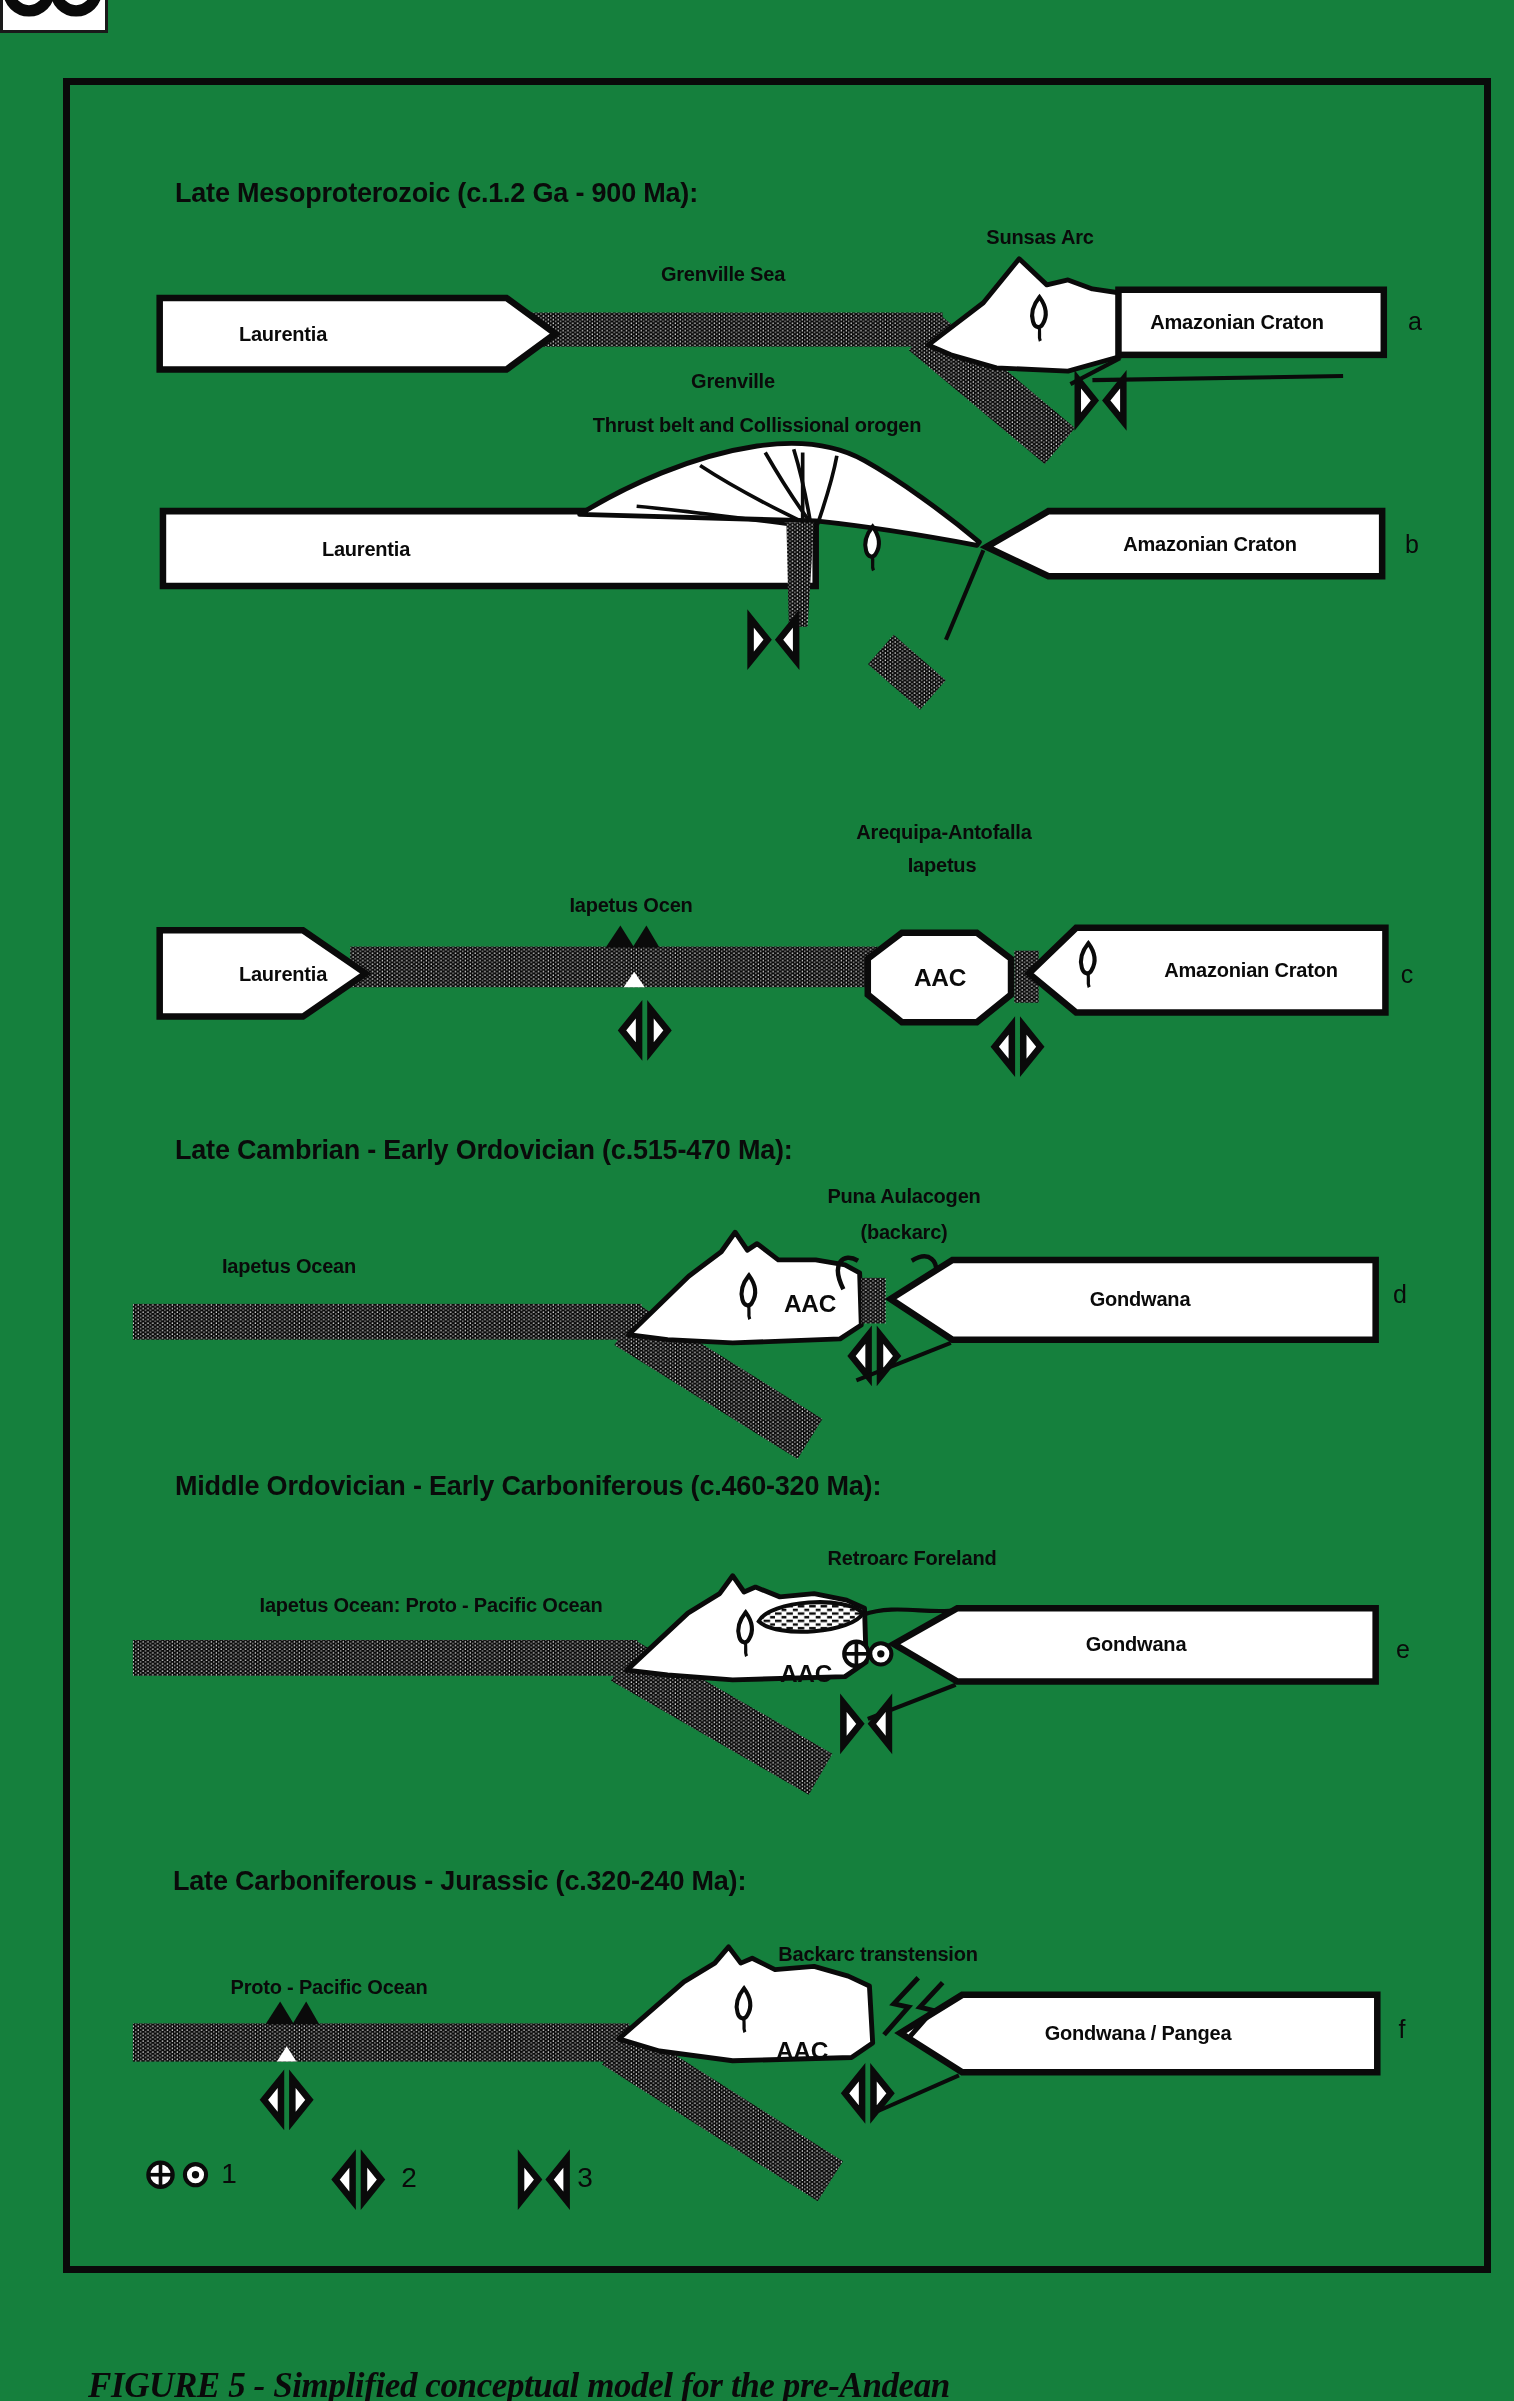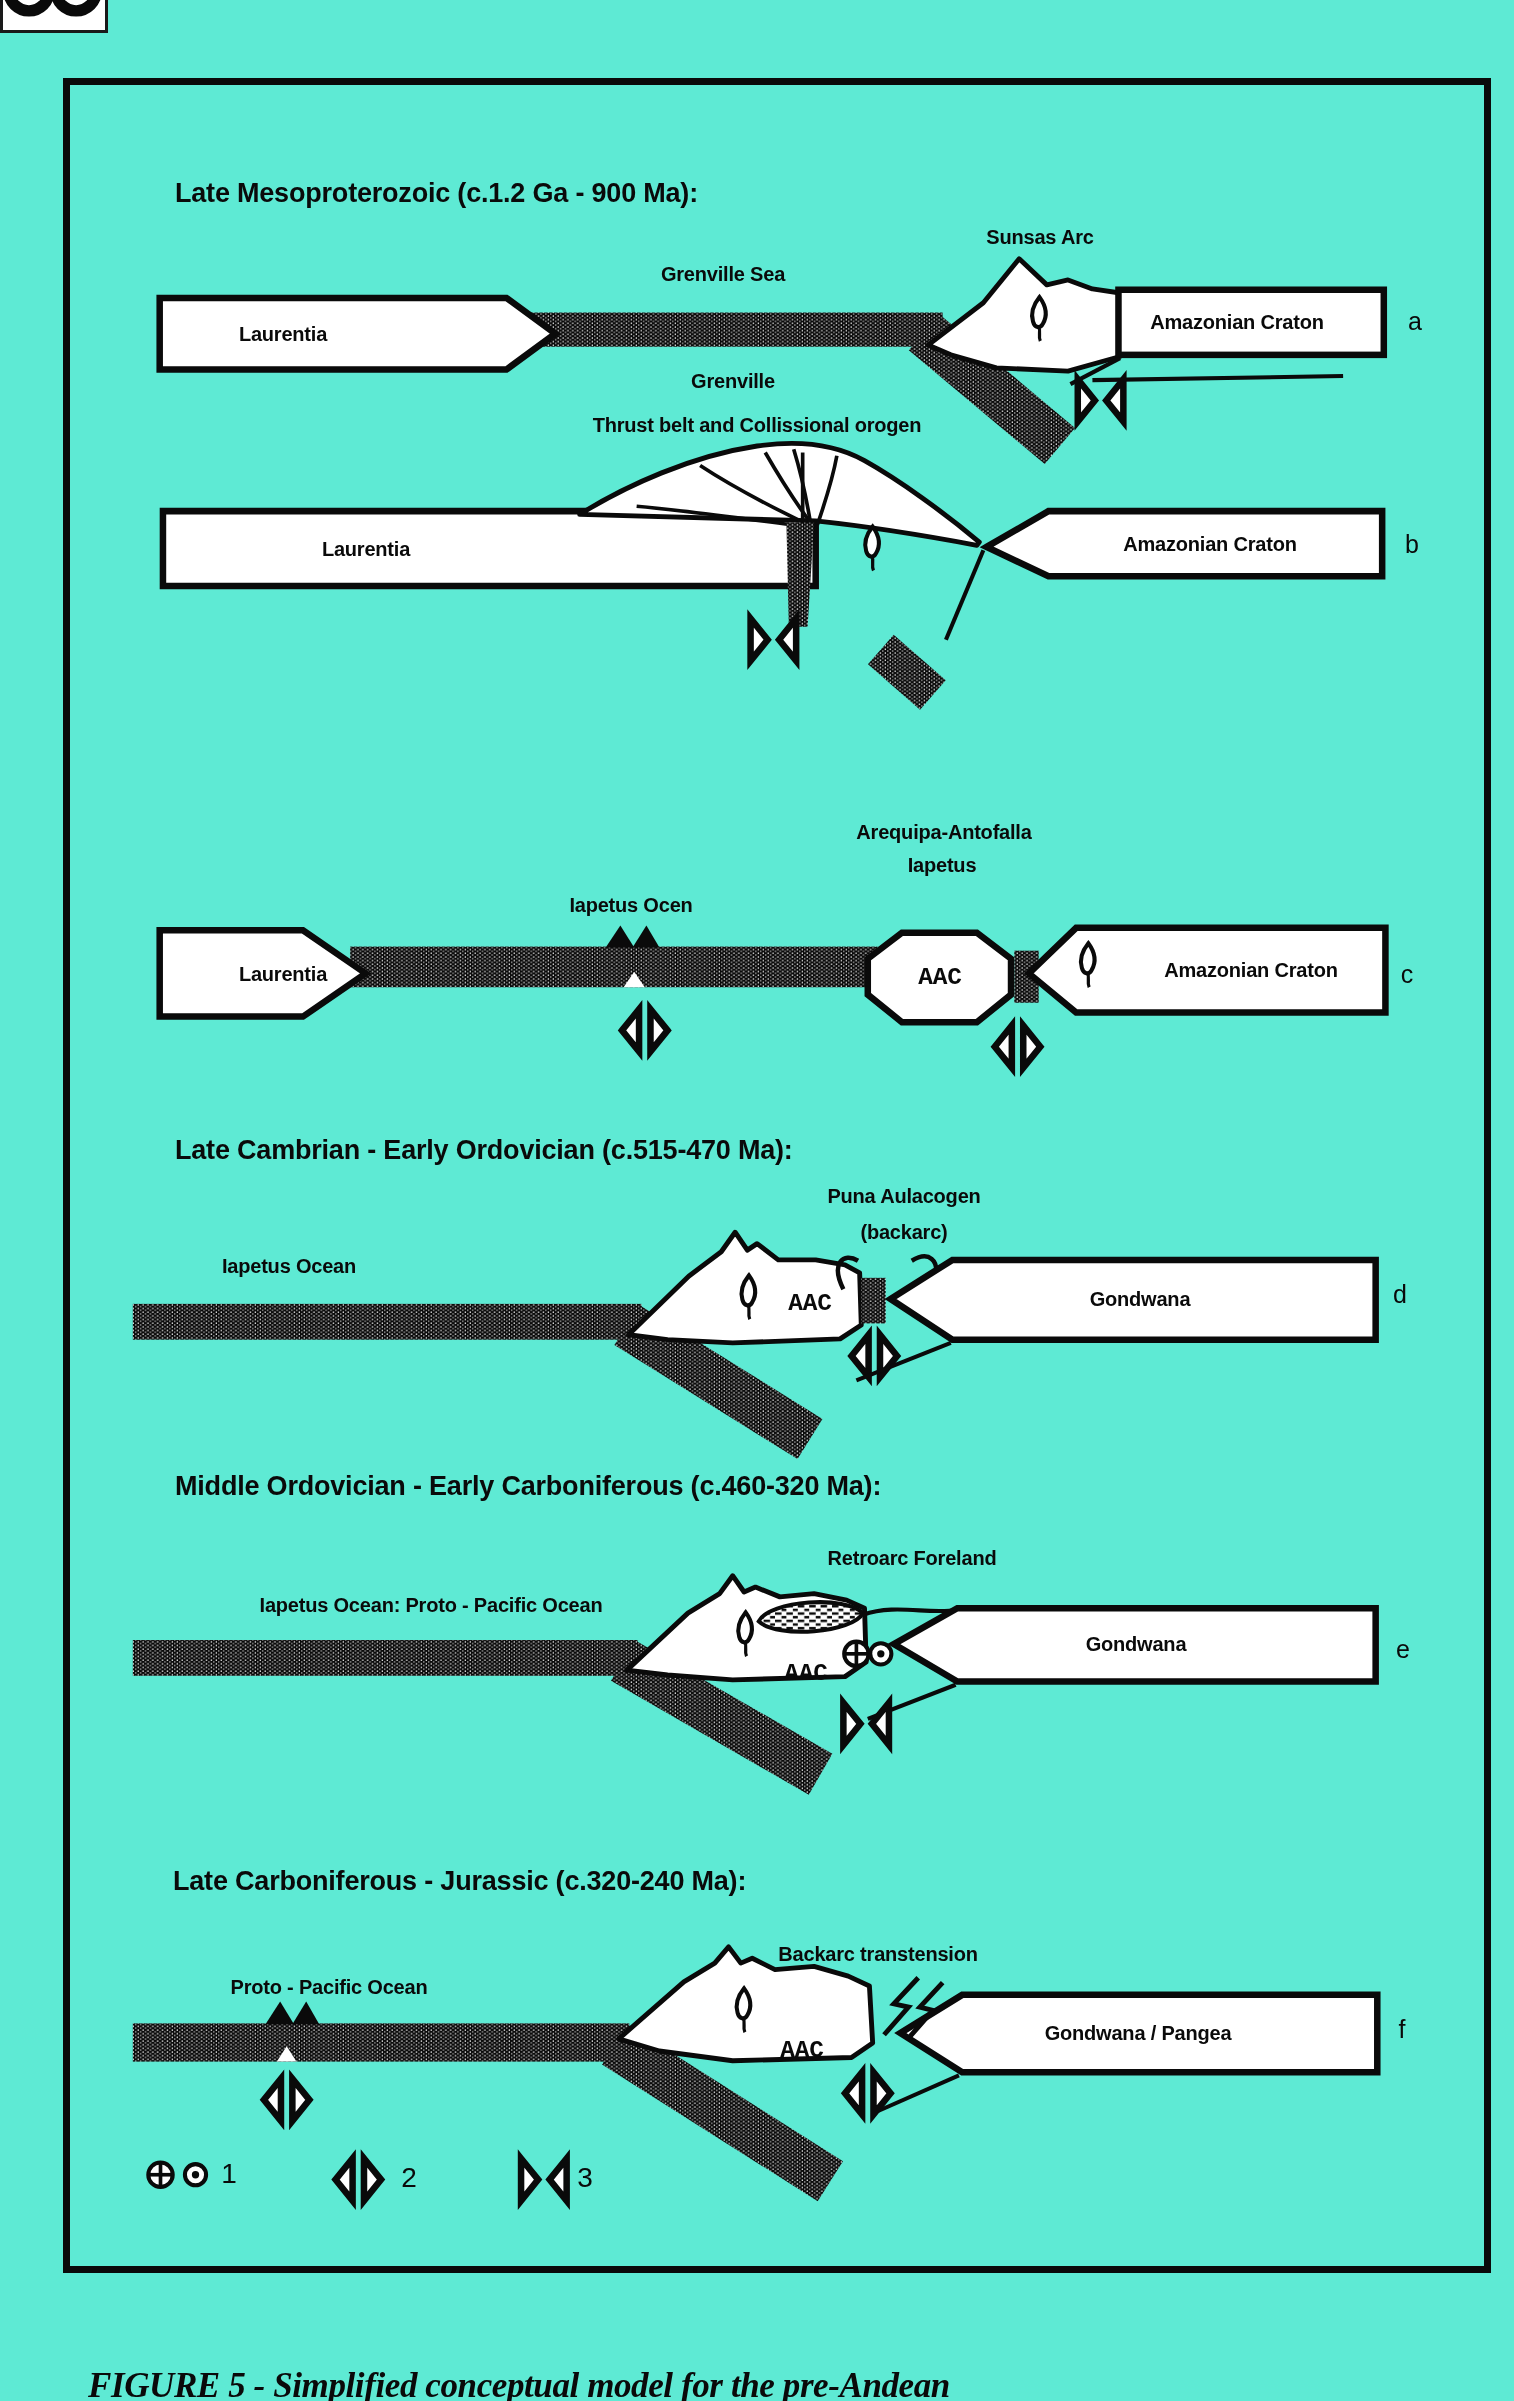--- a/index.html
+++ b/index.html
@@ -3,7 +3,7 @@
 <meta charset="utf-8">
 <style>
   html,body{margin:0;padding:0;background:#ffffff;}
-  #screen{position:relative;width:1515px;height:2401px;background:#5eead4;overflow:hidden;
+  #screen{position:relative;width:1515px;height:2401px;background:#15803d;overflow:hidden;
           font-family:"Liberation Sans",sans-serif;color:#0a0a0a;}
   #shapes{position:absolute;left:0;top:0;}
   .frame{position:absolute;left:63px;top:78px;width:1428px;height:2195px;

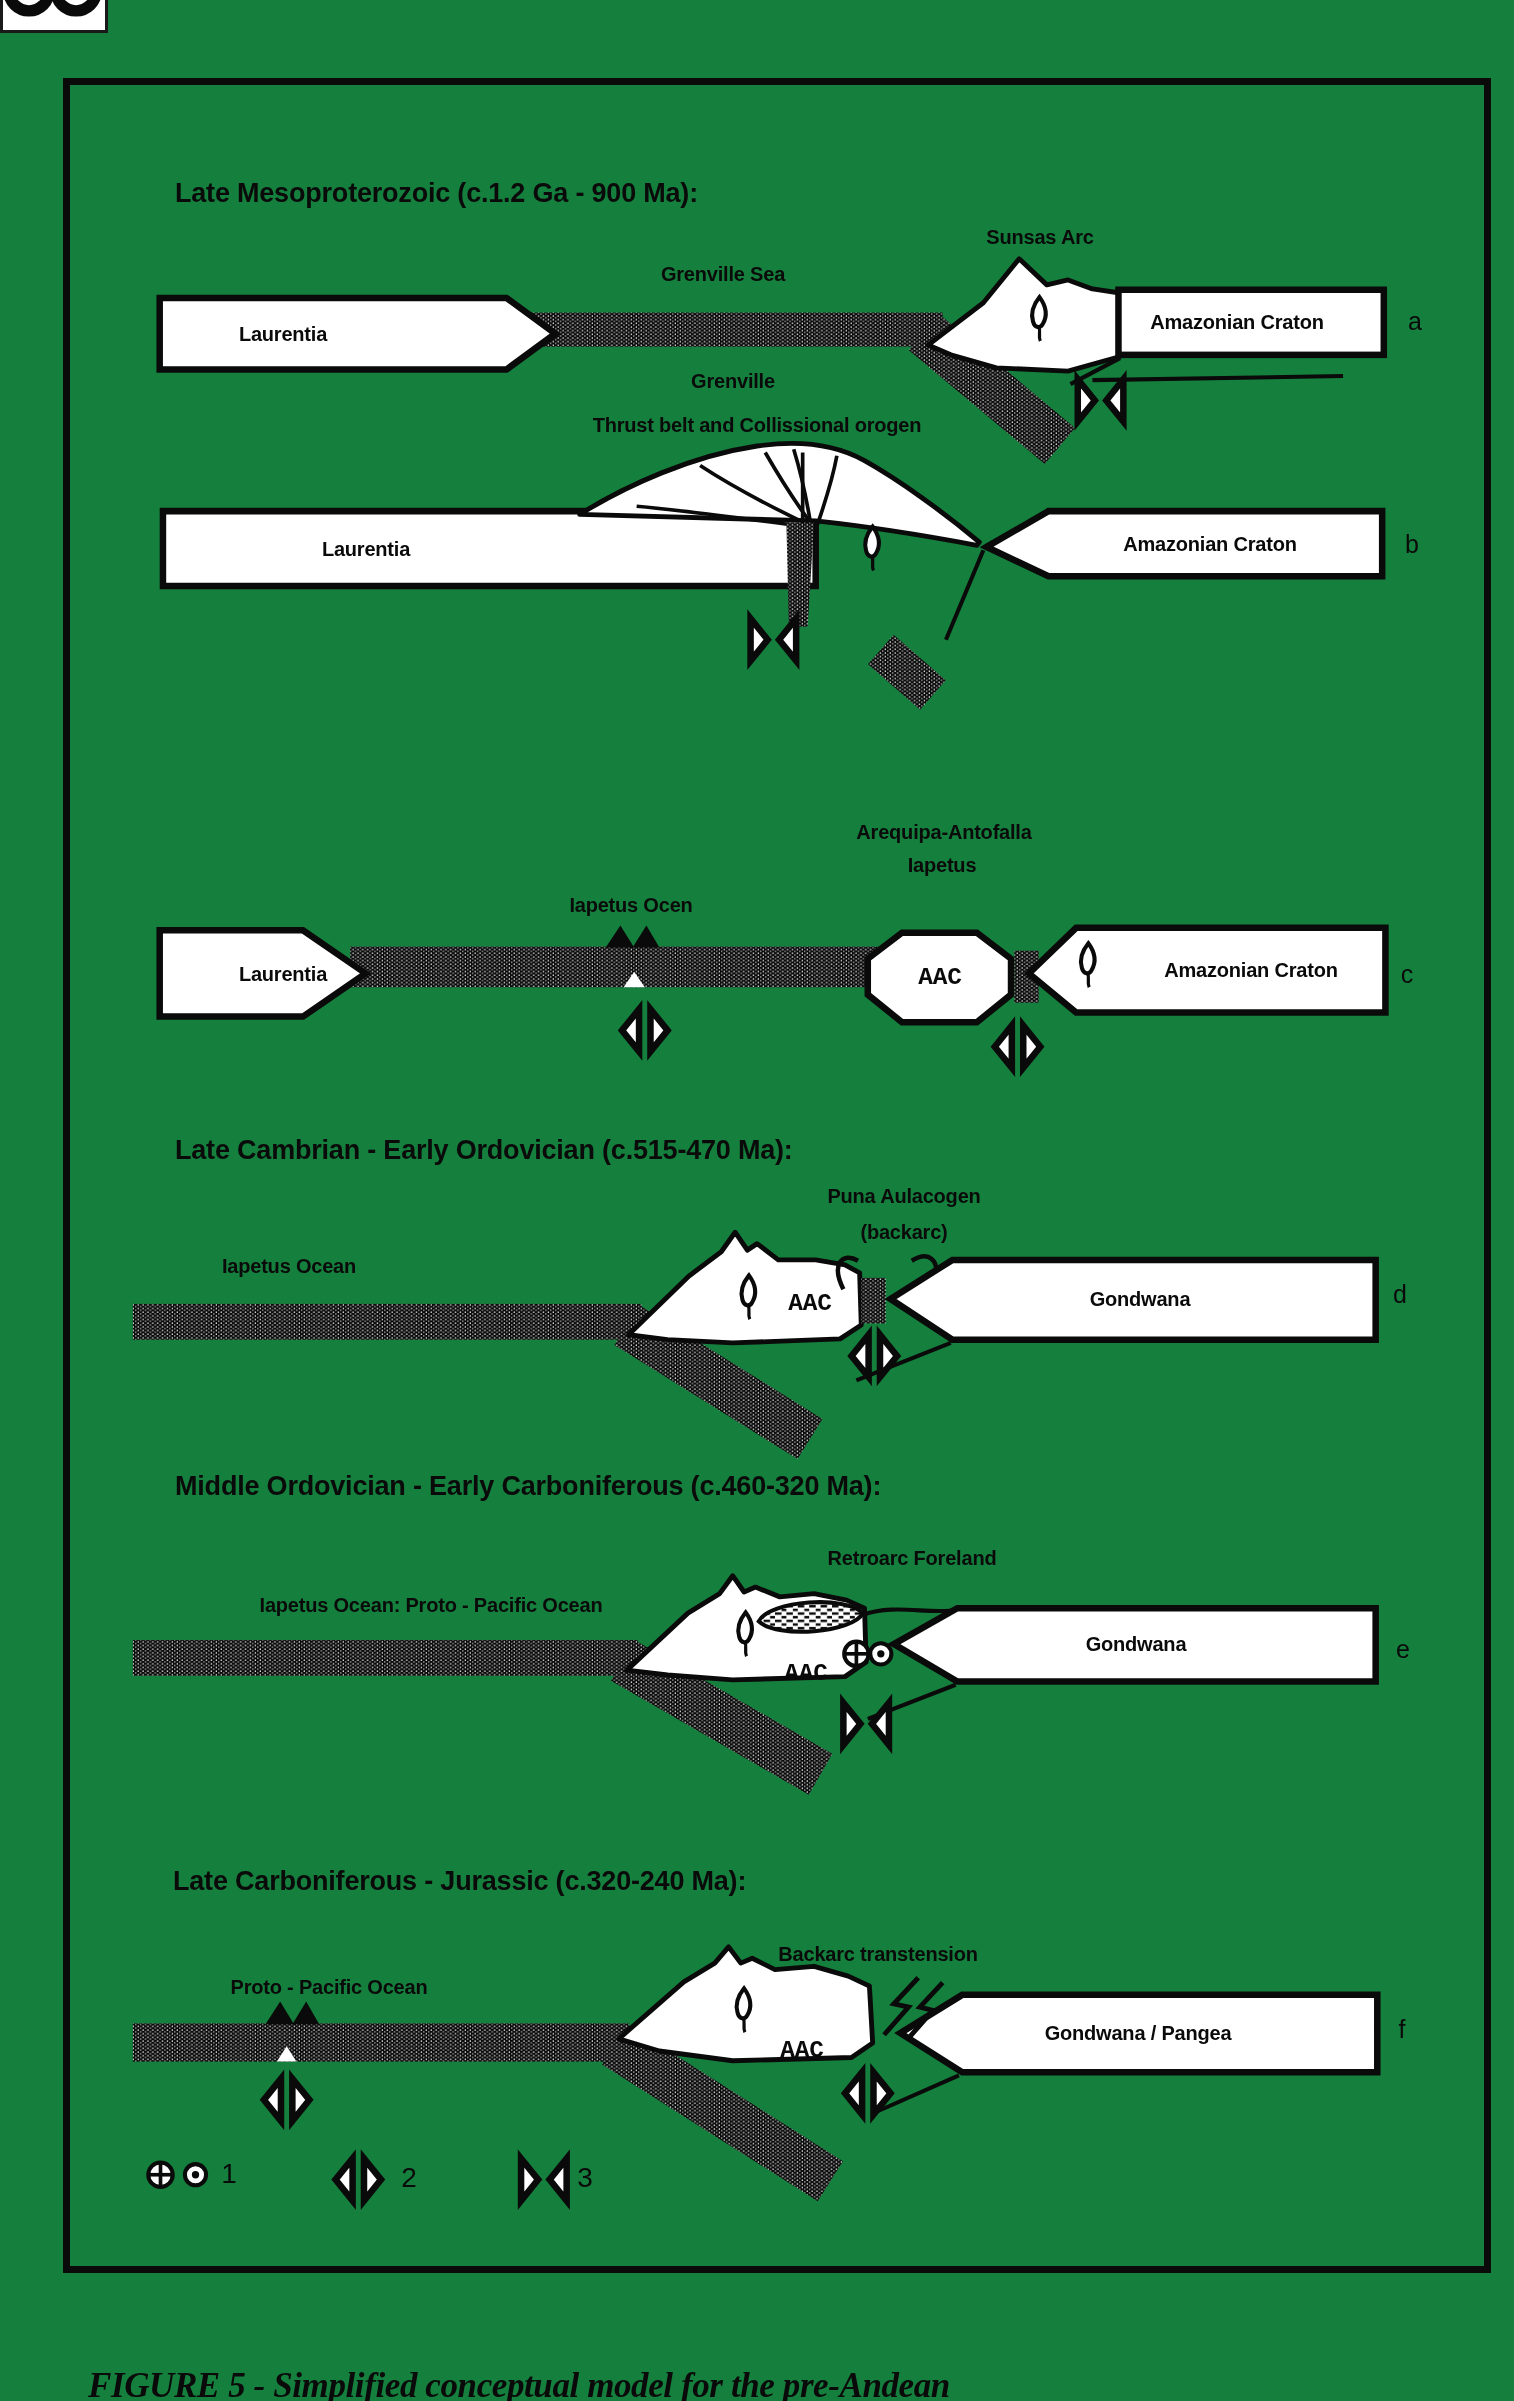--- a/index.html
+++ b/index.html
@@ -13,7 +13,7 @@
   .title{position:absolute;white-space:nowrap;font-size:27px;font-weight:bold;letter-spacing:-0.2px;line-height:1.1;}
   .lbl{position:absolute;white-space:nowrap;font-size:20px;font-weight:bold;letter-spacing:-0.2px;
        transform:translate(-50%,-50%);line-height:1.05;}
-  .sm{font-size:24.4px;font-family:Liberation Mono, monospace;}
+  .sm{font-size:24.4px;}
   .letter{position:absolute;white-space:nowrap;font-size:25px;font-weight:500;transform:translate(-50%,-50%);}
   .num{position:absolute;white-space:nowrap;font-size:28px;font-weight:500;transform:translate(-50%,-50%);}
   .caption{position:absolute;left:88px;top:2366px;white-space:nowrap;

